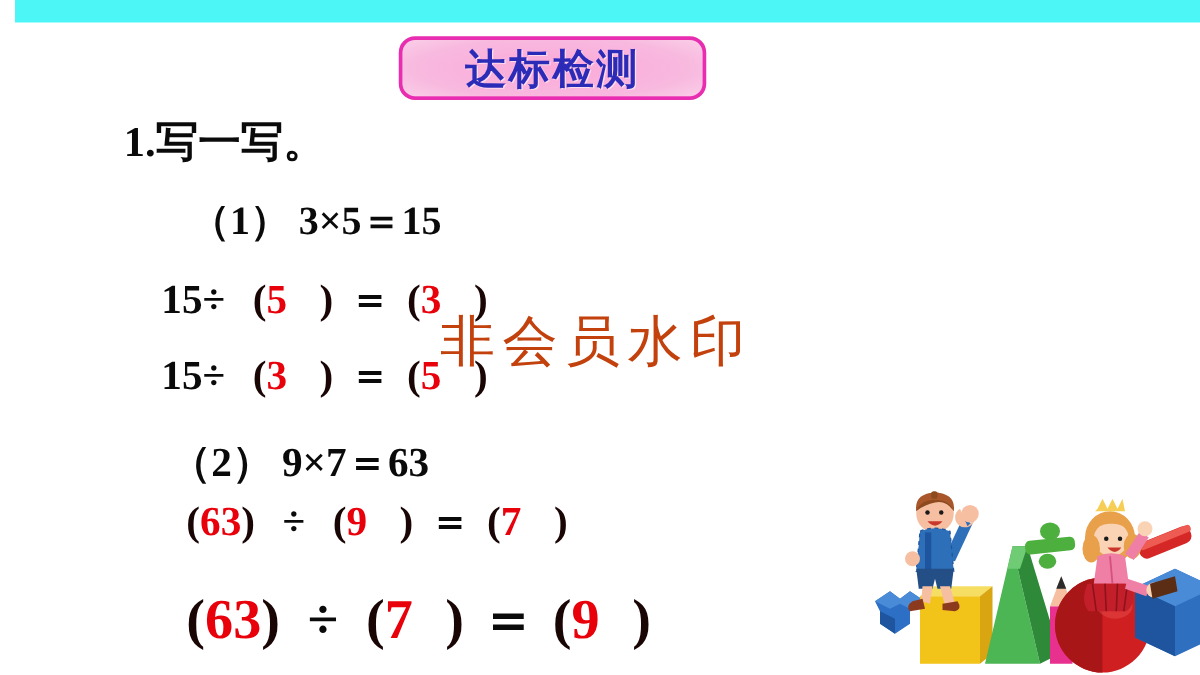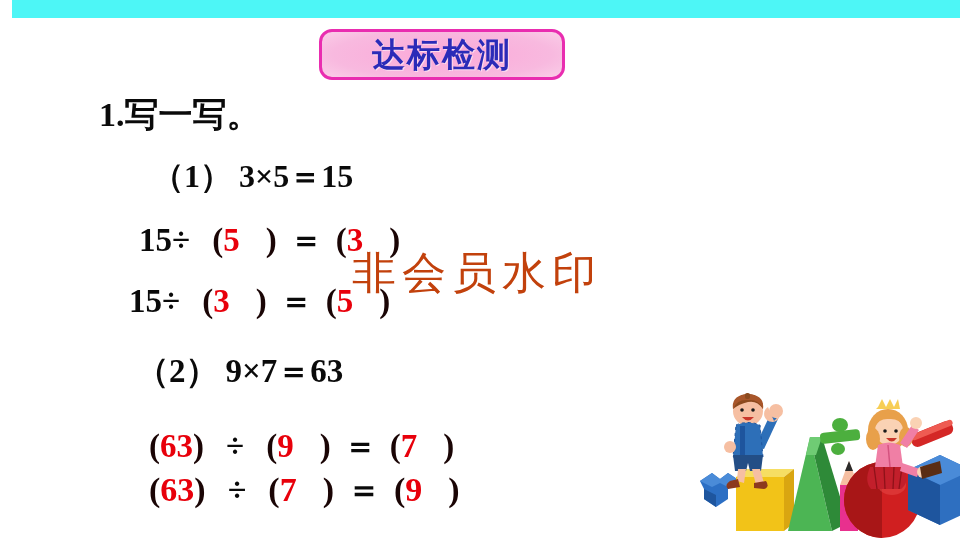--- a/index.html
+++ b/index.html
@@ -111,7 +111,7 @@
     font-size: 32px;
   }
   .ln-2 {
-    left: 127px;
+    left: 117px;
     top: 224px;
     font-size: 33px;
   }

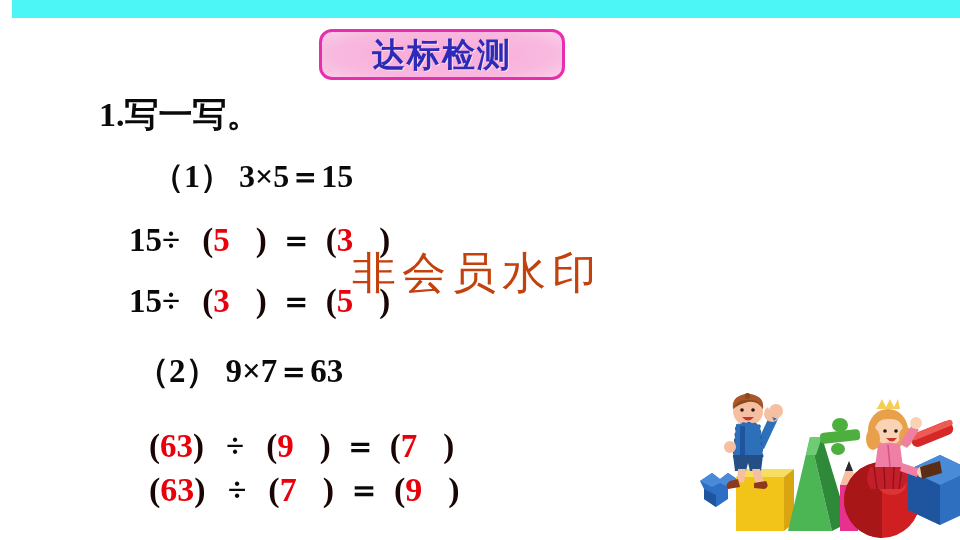--- a/index.html
+++ b/index.html
@@ -127,7 +127,7 @@
   }
   .ln-5 {
     left: 137px;
-    top: 430px;
+    top: 402px;
     font-size: 33px;
   }
   .ln-6 {

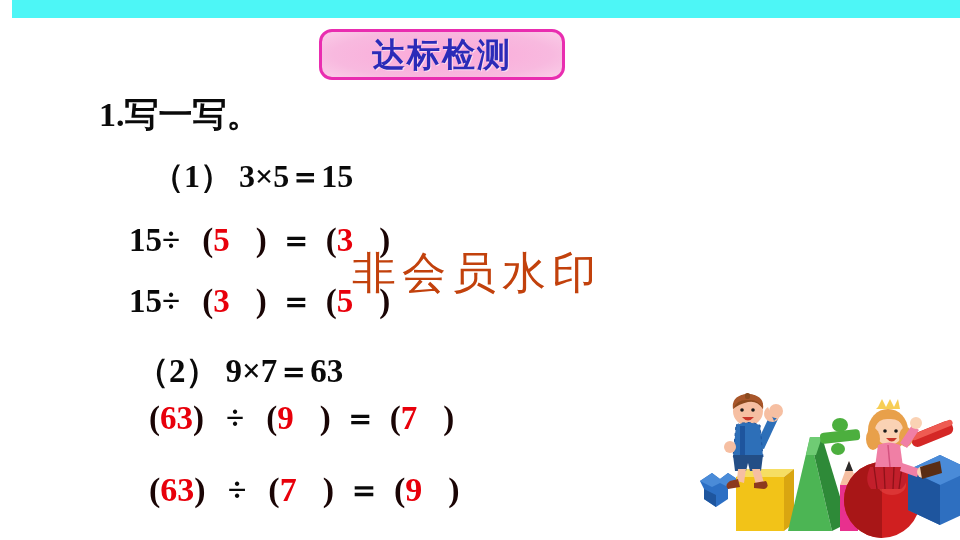--- a/index.html
+++ b/index.html
@@ -133,7 +133,7 @@
   .ln-6 {
     left: 137px;
     top: 473px;
-    font-size: 34px;
+    font-size: 45px;
   }
 
   .red { color: #E8000B; }

